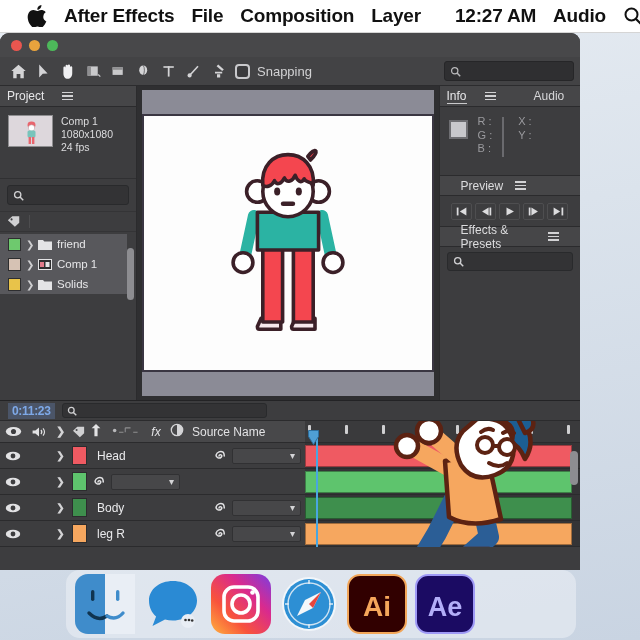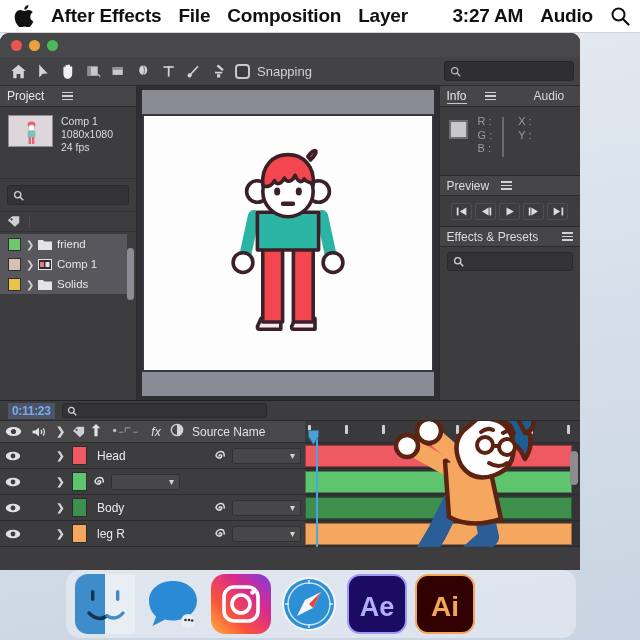--- a/index.html
+++ b/index.html
@@ -22,7 +22,7 @@
     position: absolute; left: 0; top: 0; width: 640px; height: 33px;
     background: #ffffff;
     display: flex; align-items: center;
-    padding: 0 10px 0 14px;
+    padding: 0 10px 0 27px;
     gap: 17px;
     border-bottom: 1px solid #d5d5d5;
   }

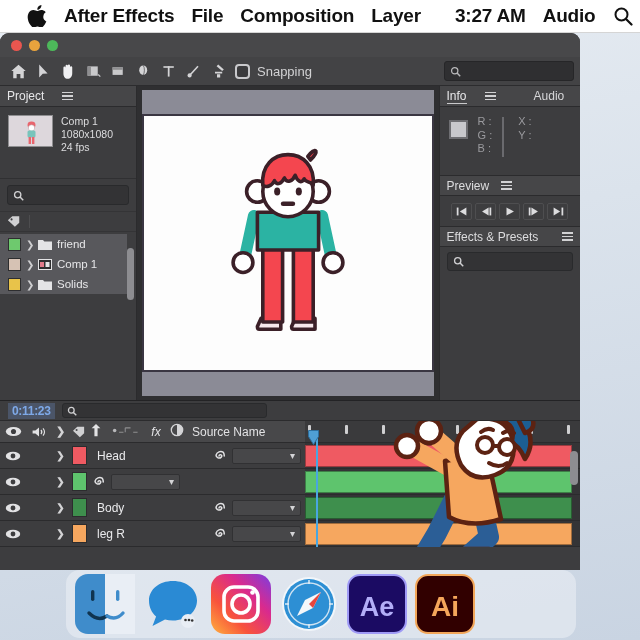--- a/index.html
+++ b/index.html
@@ -242,7 +242,7 @@
     <span class="mb-item">Composition</span>
     <span class="mb-item">Layer</span>
     <span class="mb-spacer"></span>
-    <span class="mb-item">3:27 AM</span>
+    <span class="mb-item">12:27 AM</span>
     <span class="mb-item">Audio</span>
     <span class="search-glass">
       <svg viewBox="0 0 20 20" width="20" height="20">

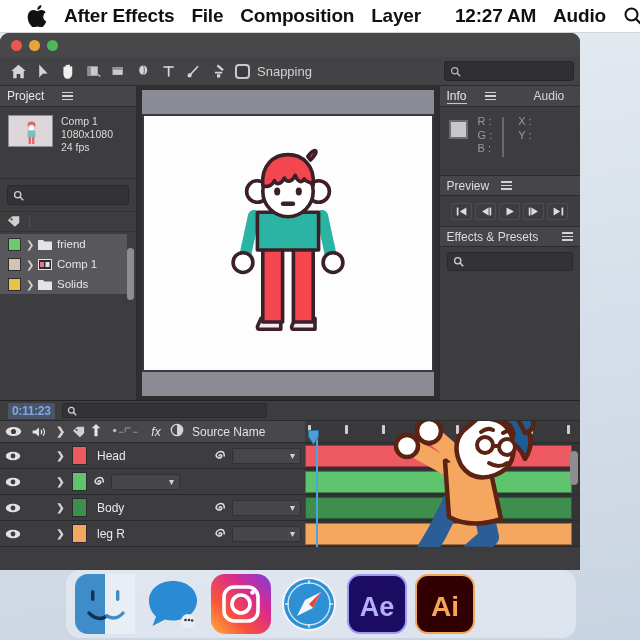--- a/index.html
+++ b/index.html
@@ -144,7 +144,7 @@
   .xy-col { font-size: 11px; color: #9a9a9e; line-height: 13.5px; }
   .sect-head {
     height: 21px; background: #464648; display: flex; align-items: center;
-    padding: 0 7px; gap: 6px; border-top: 1px solid #2b2b2d; border-bottom: 1px solid #2b2b2d;
+    padding: 0 21px; gap: 6px; border-top: 1px solid #2b2b2d; border-bottom: 1px solid #2b2b2d;
     font-size: 12px; color: #dcdcde;
   }
   .sect-head .hamburger { margin-left: auto; }

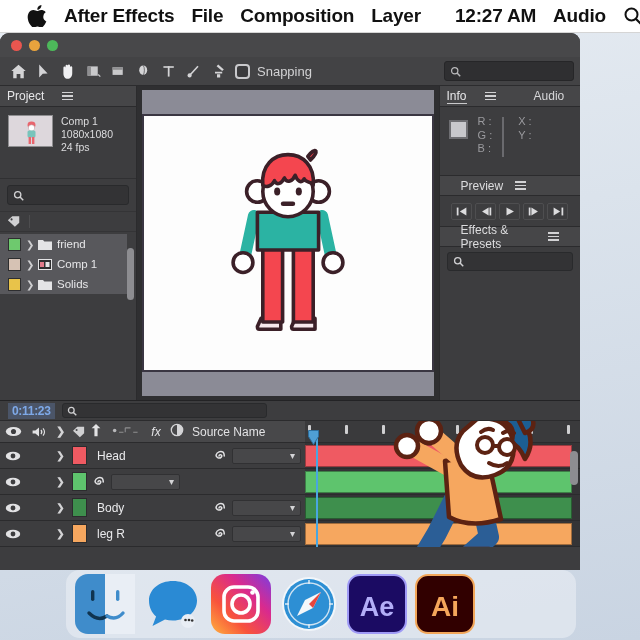--- a/index.html
+++ b/index.html
@@ -803,16 +803,16 @@
     </span>
     <span class="dock-icon">
       <svg viewBox="0 0 60 60" width="60" height="60">
+        <rect x="1" y="1" width="58" height="58" rx="12" fill="#310000" stroke="#f2a65a" stroke-width="2"></rect>
+        <text x="30" y="42" font-family="Liberation Sans, sans-serif" font-size="28" font-weight="bold" fill="#f5a65b" text-anchor="middle">Ai</text>
+      </svg>
+    </span>
+    <span class="dock-icon">
+      <svg viewBox="0 0 60 60" width="60" height="60">
         <rect x="1" y="1" width="58" height="58" rx="12" fill="#1b0b63" stroke="#9f9af6" stroke-width="2"></rect>
         <text x="30" y="42" font-family="Liberation Sans, sans-serif" font-size="27" font-weight="bold" fill="#b3aef8" text-anchor="middle">Ae</text>
       </svg>
     </span>
-    <span class="dock-icon">
-      <svg viewBox="0 0 60 60" width="60" height="60">
-        <rect x="1" y="1" width="58" height="58" rx="12" fill="#310000" stroke="#f2a65a" stroke-width="2"></rect>
-        <text x="30" y="42" font-family="Liberation Sans, sans-serif" font-size="28" font-weight="bold" fill="#f5a65b" text-anchor="middle">Ai</text>
-      </svg>
-    </span>
   </div>
 </div>
 

